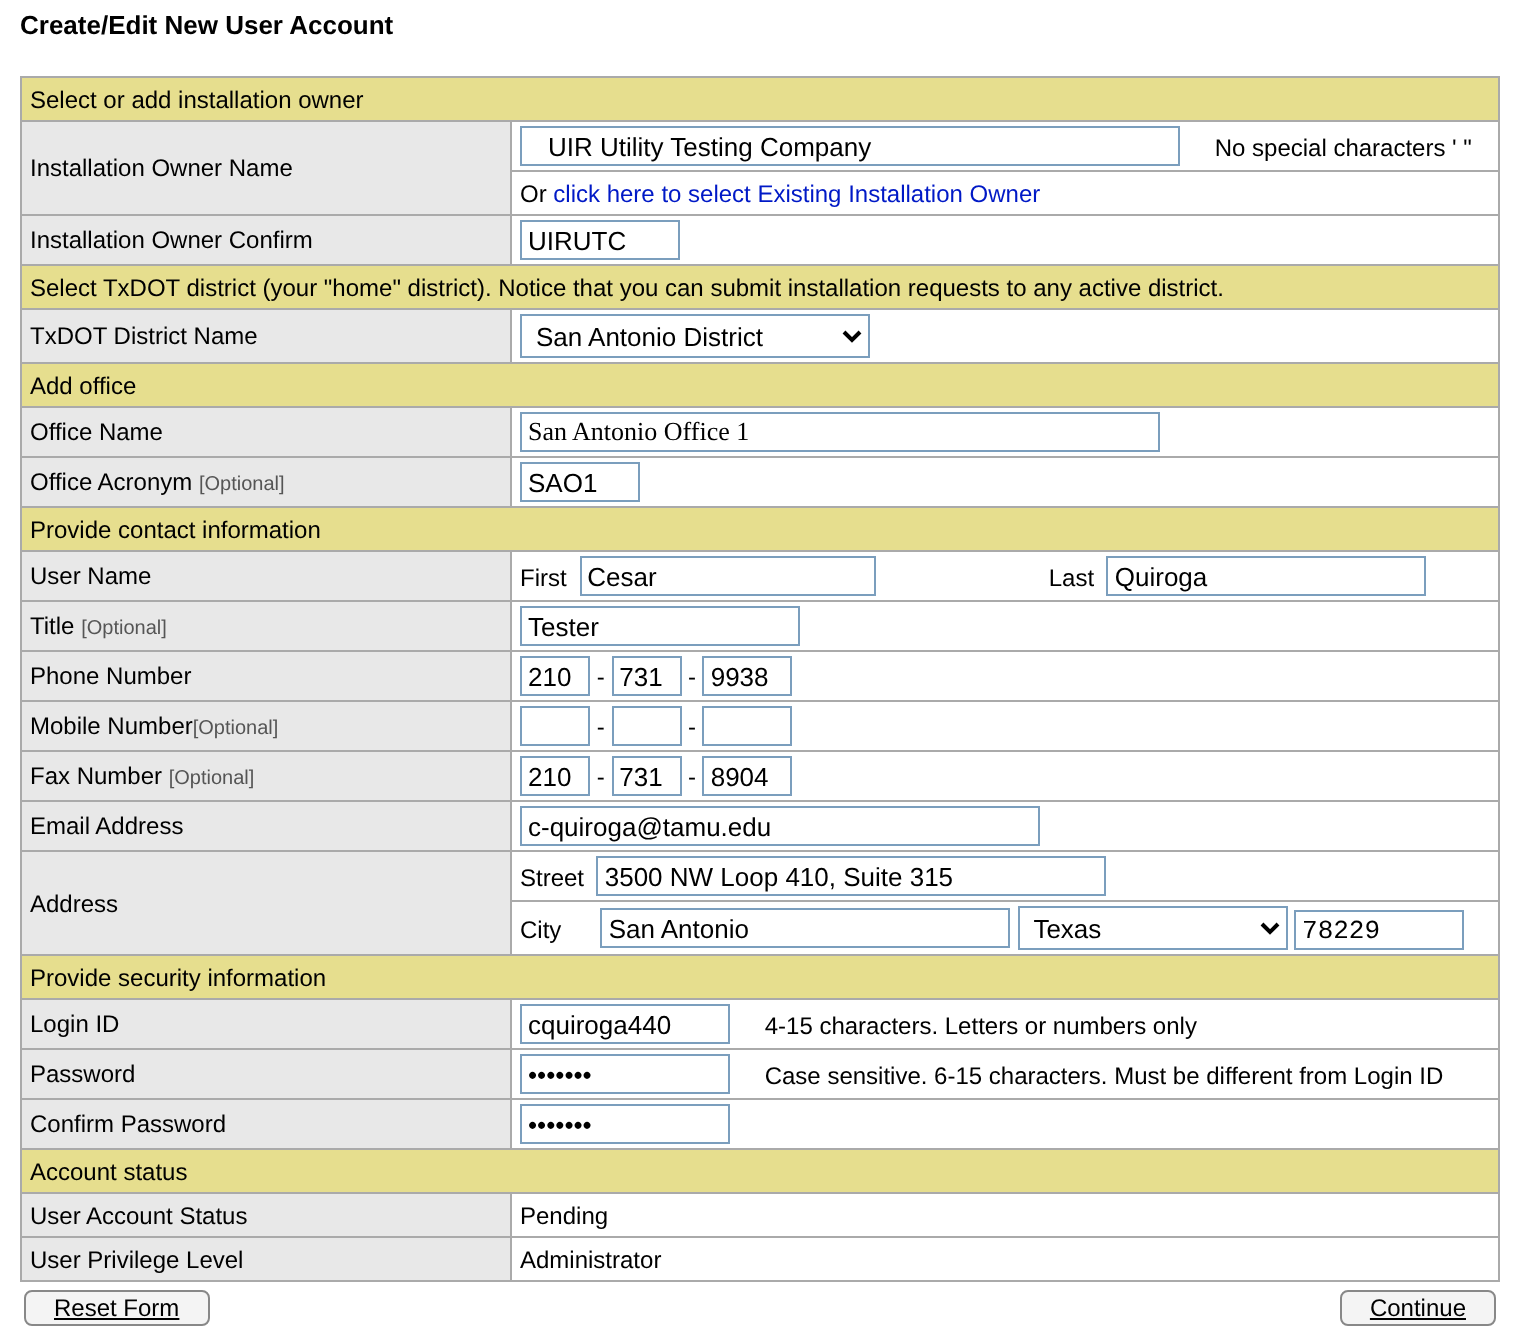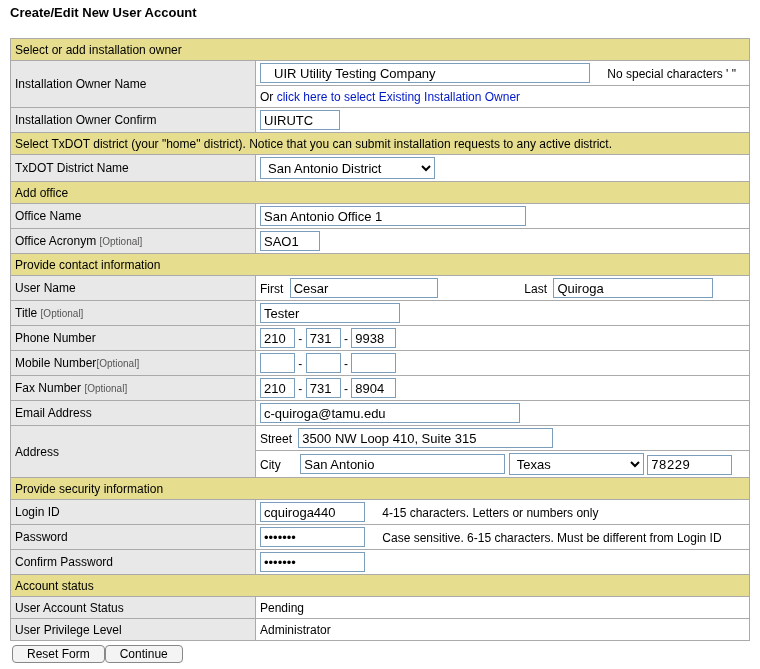--- a/index.html
+++ b/index.html
@@ -120,7 +120,7 @@
       </tr>
 <tr>
   <td class="label">Office Name</td>
-  <td class="value"><input type="text" style="width: 266px;" value="San Antonio Office 1"></td>
+  <td class="value"><input type="text" style="width: 320px; font-family: Liberation Serif, serif;" value="San Antonio Office 1"></td>
 </tr>
 <tr>
   <td class="label">

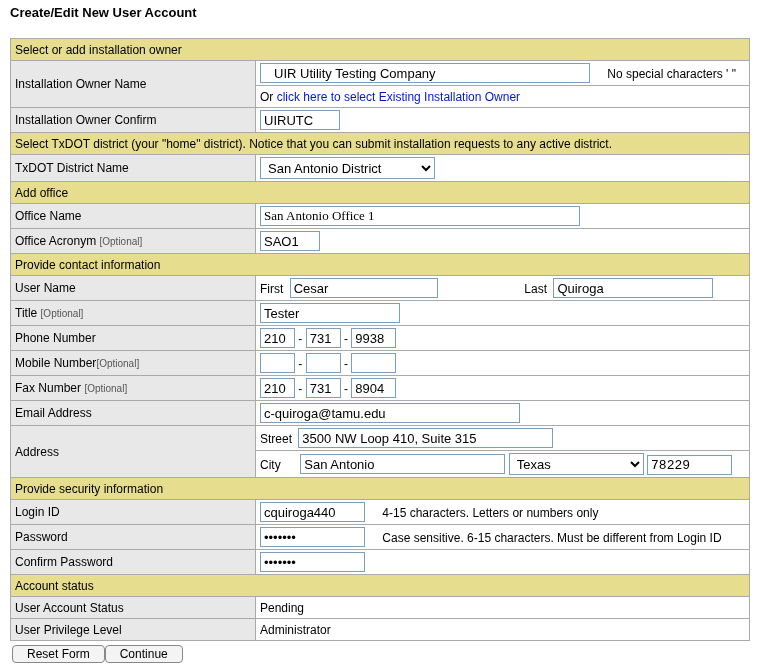--- a/index.html
+++ b/index.html
@@ -59,7 +59,7 @@
   .or-text { color:#000;text-align:center; }
   a.link { color: #0019c6; text-decoration: none; }
   .hint { font-size: 12px; color:#000; margin-left: 14px; }
-  .button-row { margin-top: 4px; width: 740px; display:flex; justify-content:flex-start; padding: 0 2px; }
+  .button-row { margin-top: 4px; width: 740px; display:flex; justify-content:space-between; padding: 0 2px; text-decoration: underline; }
   button {
     font-family: Arial, sans-serif;
     font-size: 12px;

